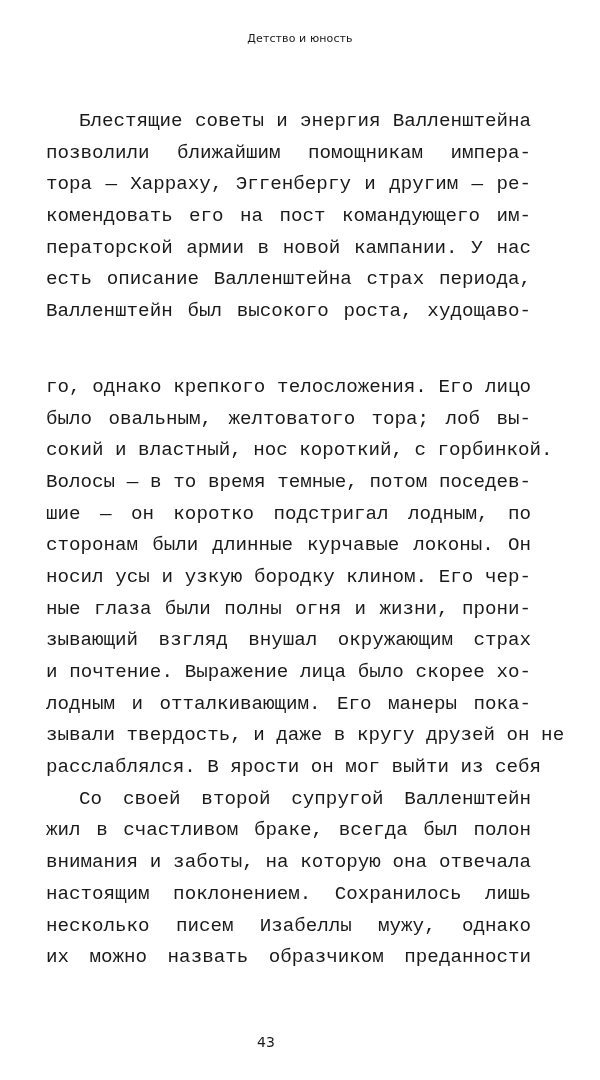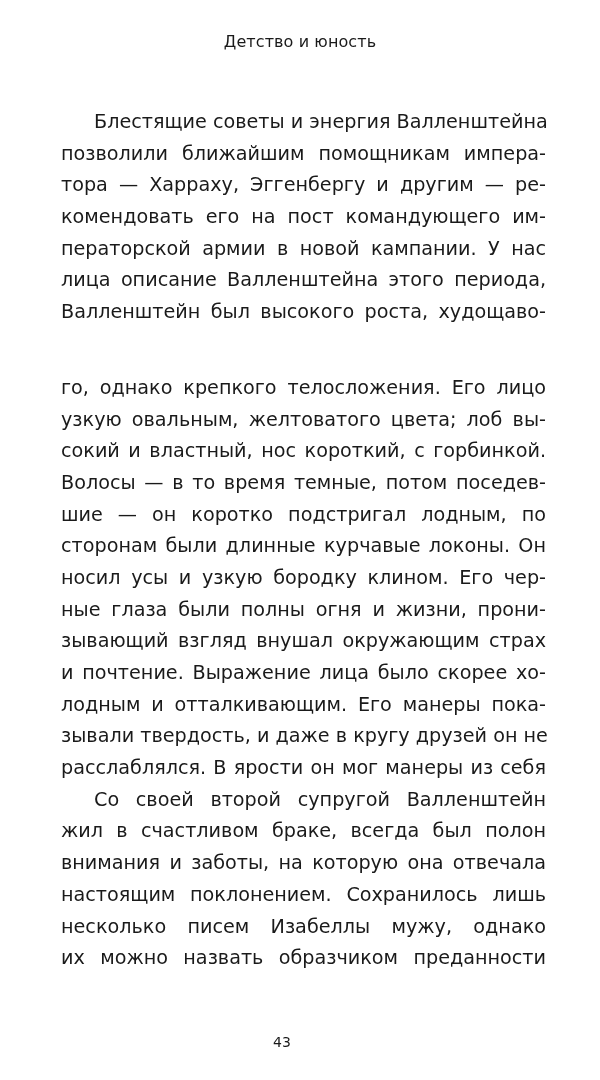--- a/index.html
+++ b/index.html
@@ -6,7 +6,7 @@
   body { width: 600px; height: 1080px; position: relative; overflow: hidden;
          font-family: "DejaVu Sans", sans-serif; color: #1a1a1a; }
   .running-head { position: absolute; top: 32px; left: 0; width: 600px; text-align: center;
-                  font-size: 16px; letter-spacing: 0.1px; }
+                  font-size: 11px; letter-spacing: 0.1px; }
   .body-text { position: absolute; top: 106px; left: 61px; width: 485px; }
   .line { display: block; height: 31.7px; line-height: 31.7px; font-size: 19.2px;
           white-space: nowrap; text-align: justify; text-align-last: justify; }

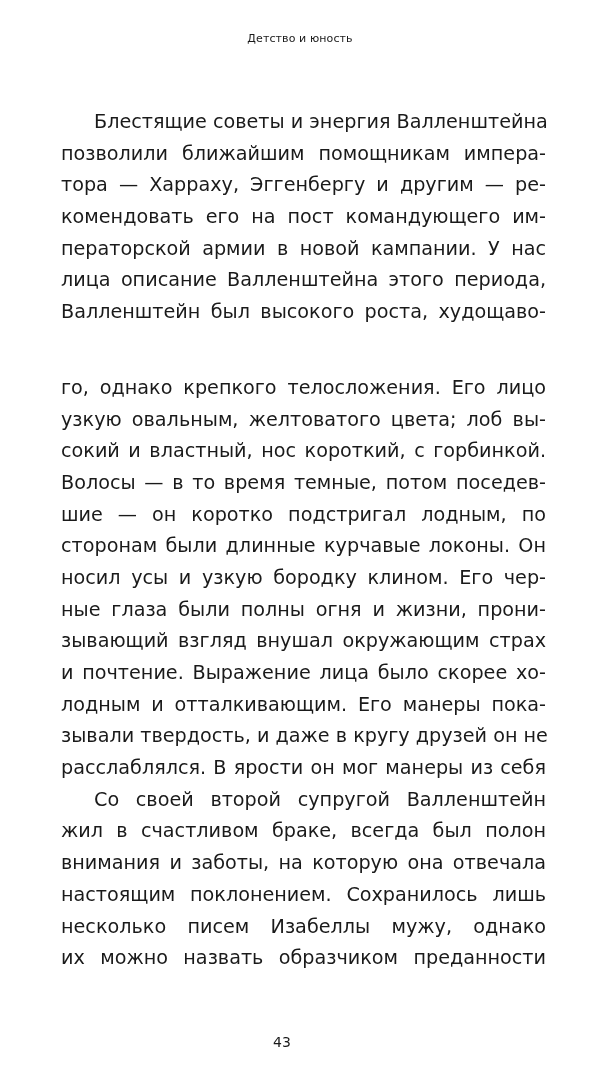--- a/index.html
+++ b/index.html
@@ -7,7 +7,7 @@
          font-family: "DejaVu Sans", sans-serif; color: #1a1a1a; }
   .running-head { position: absolute; top: 32px; left: 0; width: 600px; text-align: center;
                   font-size: 11px; letter-spacing: 0.1px; }
-  .body-text { position: absolute; top: 106px; left: 61px; width: 485px; }
+  .body-text { position: absolute; top: 106px; left: 46px; width: 485px; font-family: Liberation Mono, monospace; }
   .line { display: block; height: 31.7px; line-height: 31.7px; font-size: 19.2px;
           white-space: nowrap; text-align: justify; text-align-last: justify; }
   .line.last { text-align-last: left; }

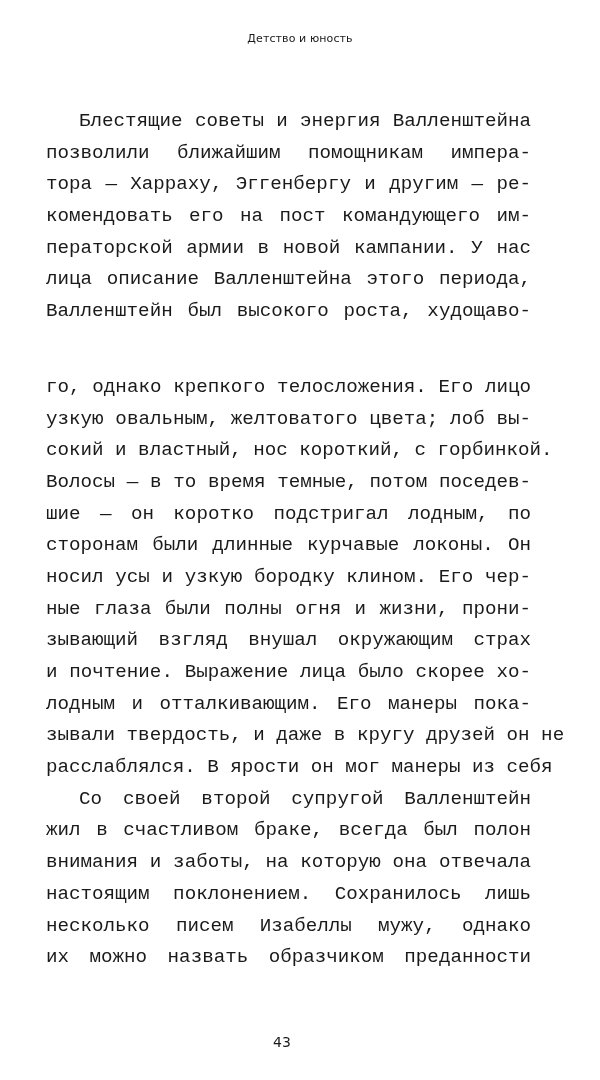--- a/index.html
+++ b/index.html
@@ -26,7 +26,7 @@
     <span class="line" style="white-space: nowrap;">тора — Харраху, Эггенбергу и другим — ре-</span>
     <span class="line" style="white-space: nowrap;">комендовать его на пост командующего им-</span>
     <span class="line" style="white-space: nowrap;">ператорской армии в новой кампании. У нас</span>
-    <span class="line" style="white-space: nowrap;">лица описание Валленштейна этого периода,</span>
+    <span class="line" style="white-space: nowrap;">есть описание Валленштейна страх периода,</span>
     <span class="line" style="white-space: nowrap;">Валленштейн был высокого роста, худощаво-</span>
     <span class="line" style="white-space: nowrap; margin-top: 44px;">го, однако крепкого телосложения. Его лицо</span>
     <span class="line" style="white-space: nowrap;">узкую овальным, желтоватого цвета; лоб вы-</span>

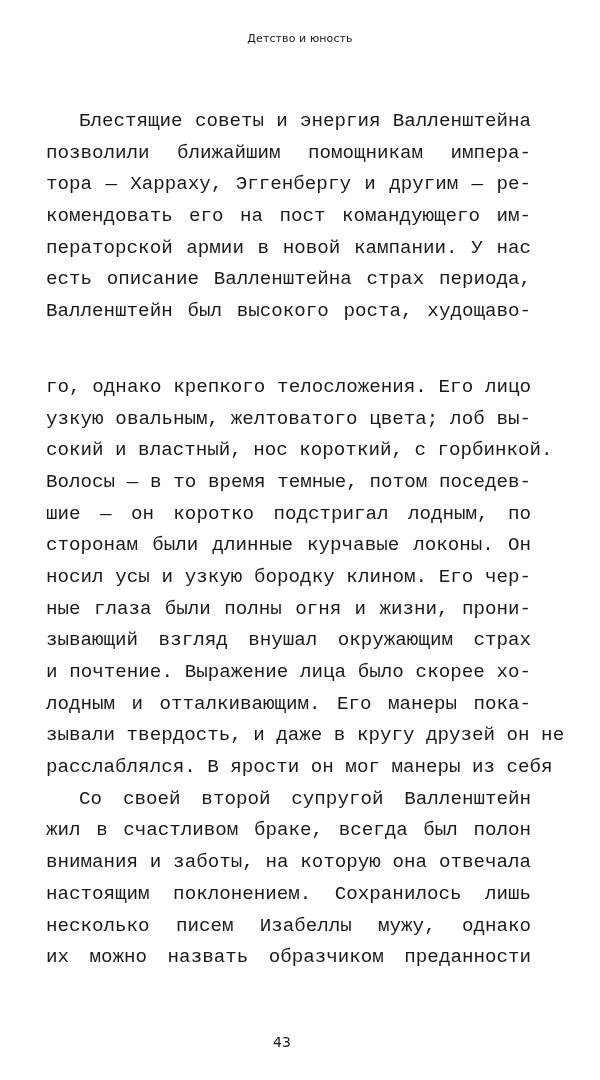--- a/index.html
+++ b/index.html
@@ -29,7 +29,7 @@
     <span class="line" style="white-space: nowrap;">есть описание Валленштейна страх периода,</span>
     <span class="line" style="white-space: nowrap;">Валленштейн был высокого роста, худощаво-</span>
     <span class="line" style="white-space: nowrap; margin-top: 44px;">го, однако крепкого телосложения. Его лицо</span>
-    <span class="line" style="white-space: nowrap;">узкую овальным, желтоватого цвета; лоб вы-</span>
+    <span class="line" style="white-space: nowrap;">было овальным, желтоватого тора; лоб вы-</span>
     <span class="line" style="white-space: nowrap;">сокий и властный, нос короткий, с горбинкой.</span>
     <span class="line" style="white-space: nowrap;">Волосы — в то время темные, потом поседев-</span>
     <span class="line" style="white-space: nowrap;">шие — он коротко подстригал лодным, по</span>

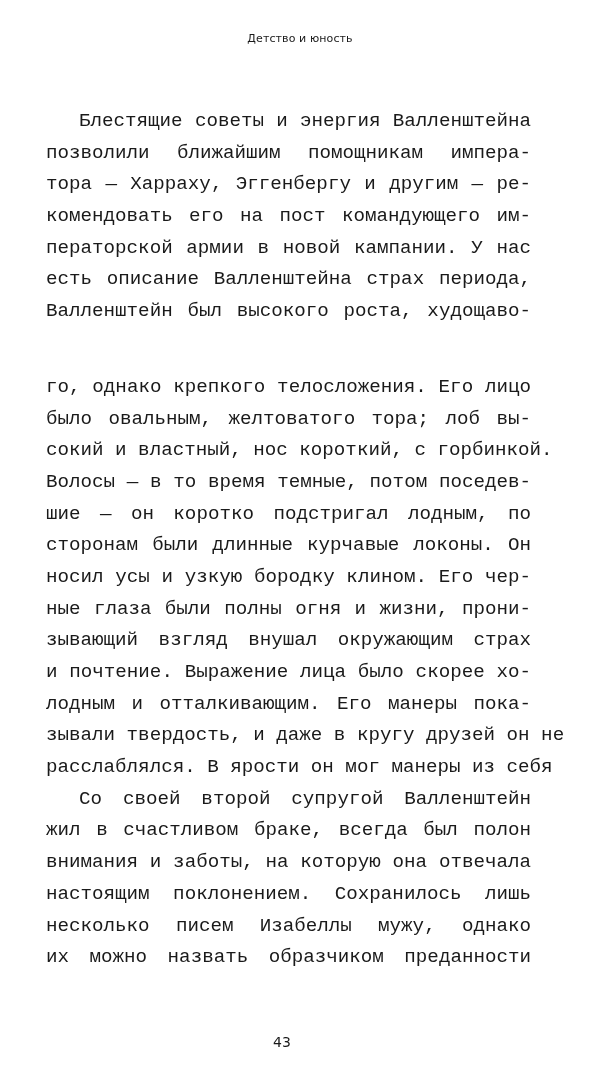--- a/index.html
+++ b/index.html
@@ -40,7 +40,7 @@
     <span class="line" style="white-space: nowrap;">и почтение. Выражение лица было скорее хо-</span>
     <span class="line" style="white-space: nowrap;">лодным и отталкивающим. Его манеры пока-</span>
     <span class="line" style="white-space: nowrap;">зывали твердость, и даже в кругу друзей он не</span>
-    <span class="line" style="white-space: nowrap;">расслаблялся. В ярости он мог манеры из себя</span>
+    <span class="line" style="white-space: nowrap;">расслаблялся. В ярости он мог выйти из себя</span>
   </div>
   <div>
     <span class="line indent" style="white-space: nowrap;">Со своей второй супругой Валленштейн</span>

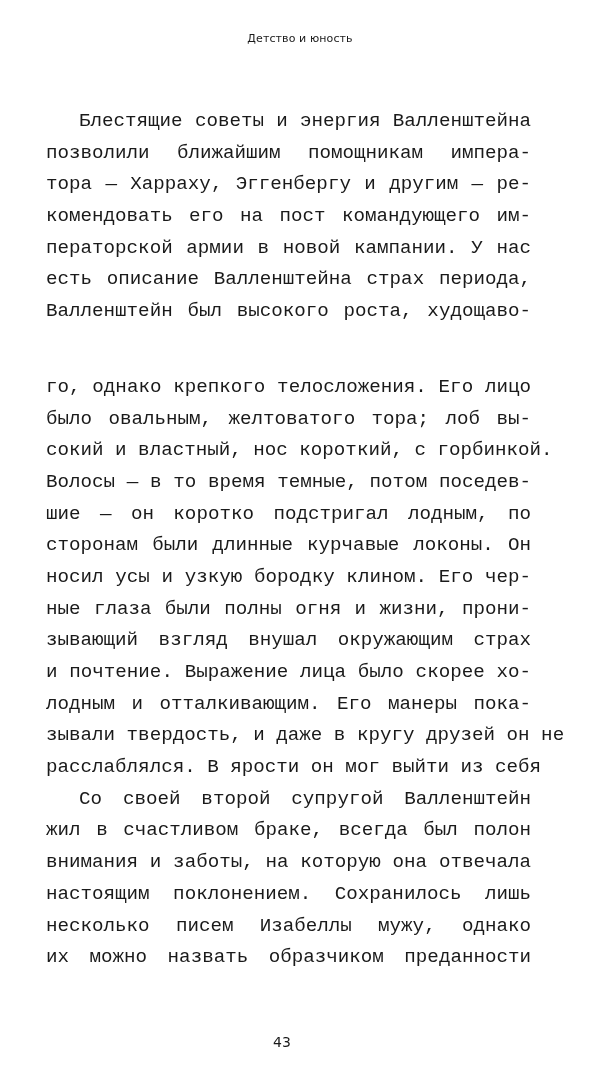--- a/index.html
+++ b/index.html
@@ -12,7 +12,7 @@
           white-space: nowrap; text-align: justify; text-align-last: justify; }
   .line.last { text-align-last: left; }
   .line.indent { padding-left: 33px; }
-  .folio { position: absolute; top: 1034px; left: 16px; width: 532px; text-align: center; font-size: 14px; }
+  .folio { position: absolute; top: 1034px; left: 0; width: 532px; text-align: center; font-size: 14px; }
 </style>
 </head>
 <body>

